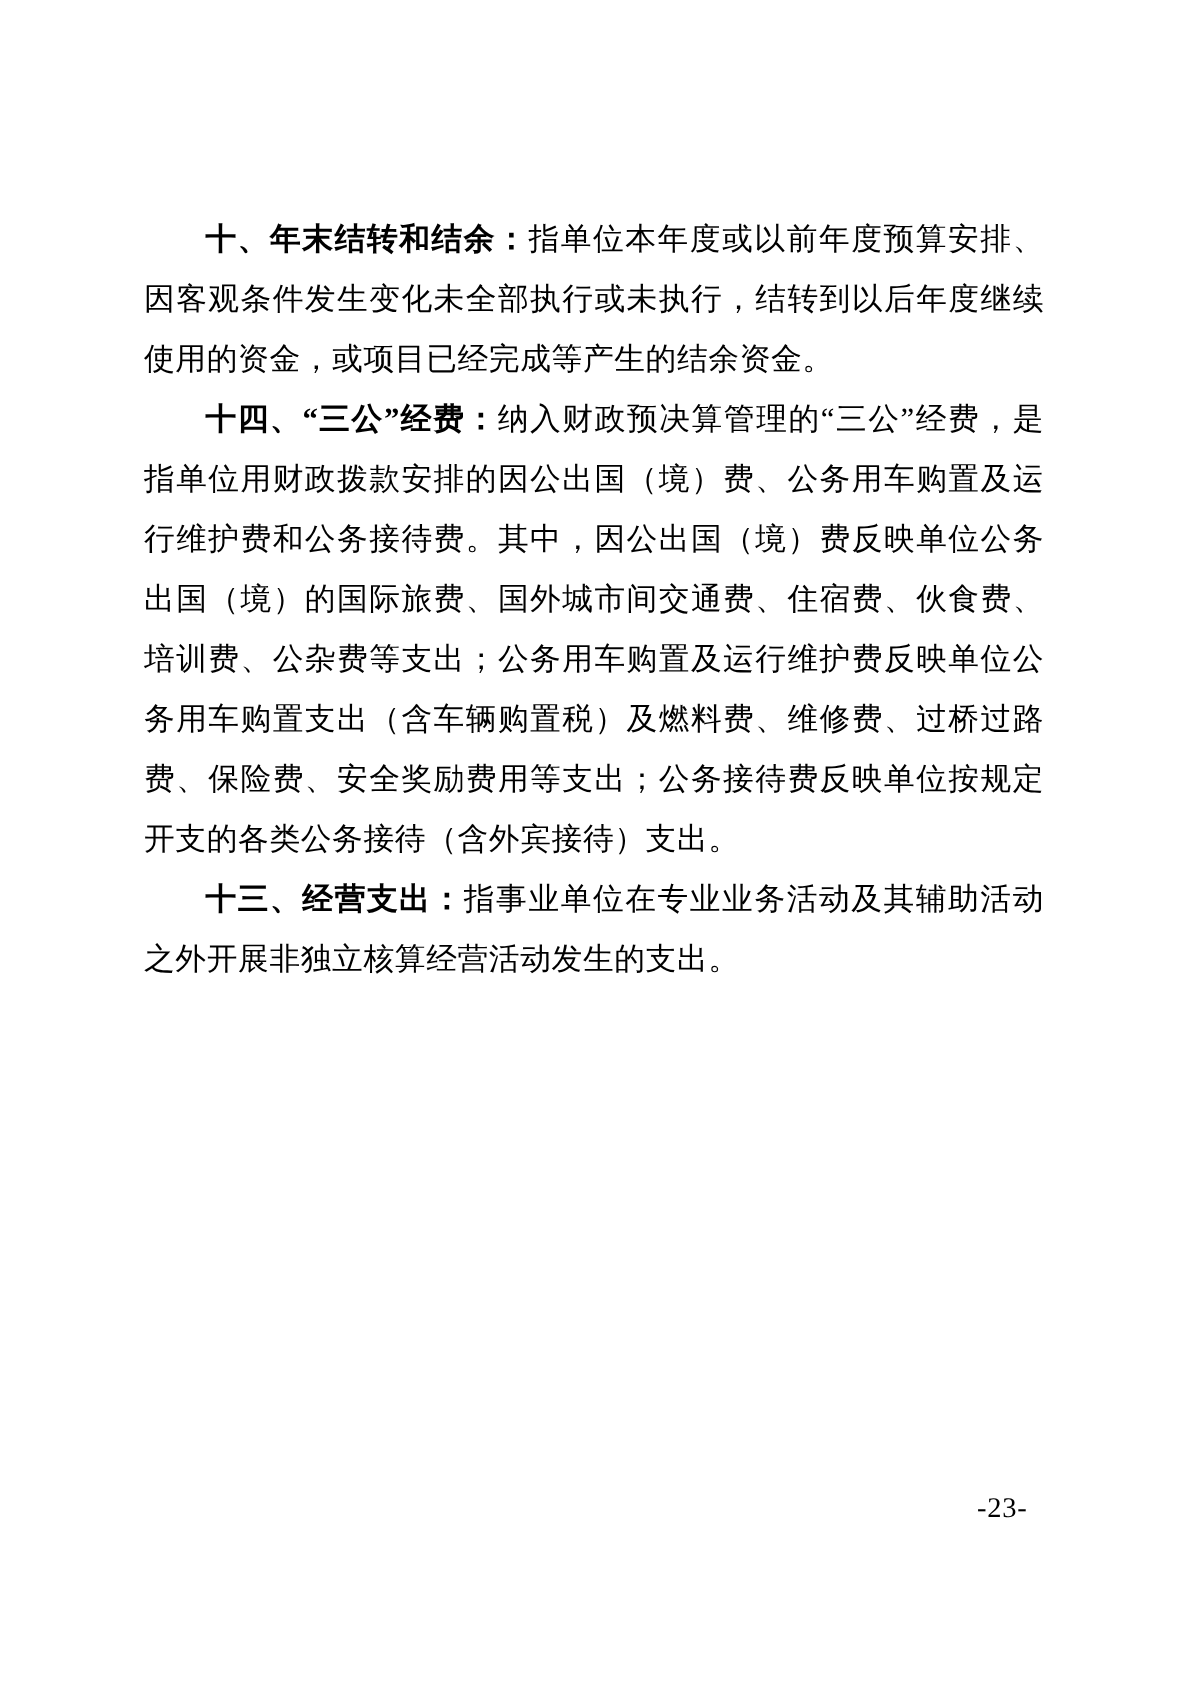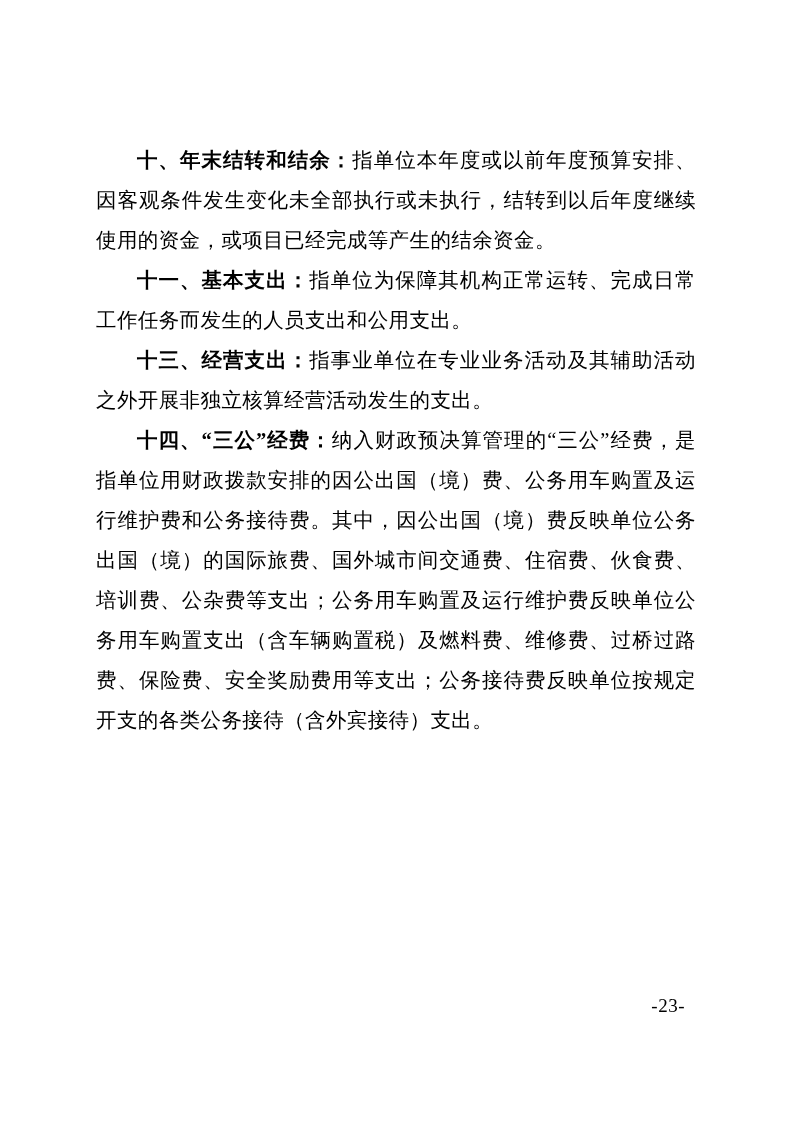--- a/index.html
+++ b/index.html
@@ -56,9 +56,6 @@
       <span class="lead">十、年末结转和结余：</span><span>指单位本年度或以前年度预算安排、因客观条件发生变化未全部执行或未执行，结转到以后年度继续使用的资金，或项目已经完成等产生的结余资金。</span>
     </p>
 
-    <p class="para">
-      <span class="lead">十一、基本支出：</span><span>指单位为保障其机构正常运转、完成日常工作任务而发生的人员支出和公用支出。</span>
-    </p>
 
 
     <p class="para">

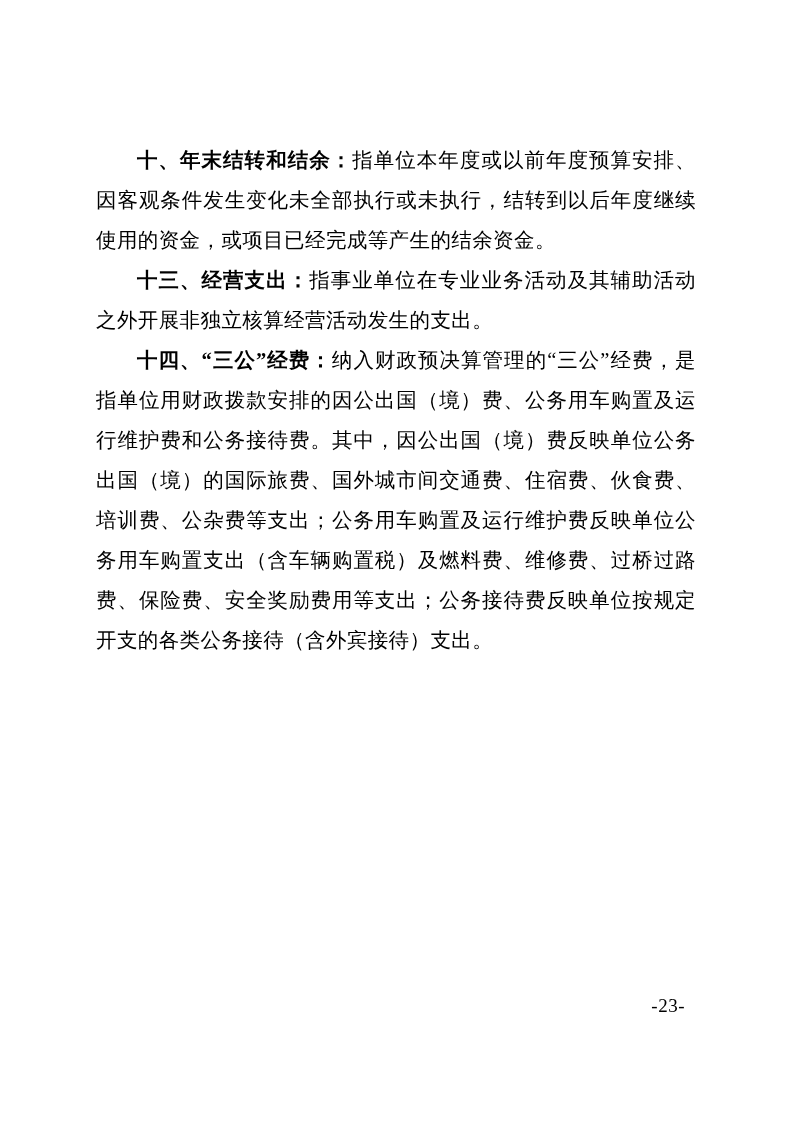--- a/index.html
+++ b/index.html
@@ -59,11 +59,11 @@
 
 
     <p class="para">
-      <span class="lead">十三、经营支出：</span><span>指事业单位在专业业务活动及其辅助活动之外开展非独立核算经营活动发生的支出。</span>
+      <span class="lead">十四、“三公”经费：</span><span>纳入财政预决算管理的“三公”经费，是指单位用财政拨款安排的因公出国（境）费、公务用车购置及运行维护费和公务接待费。其中，因公出国（境）费反映单位公务出国（境）的国际旅费、国外城市间交通费、住宿费、伙食费、培训费、公杂费等支出；公务用车购置及运行维护费反映单位公务用车购置支出（含车辆购置税）及燃料费、维修费、过桥过路费、保险费、安全奖励费用等支出；公务接待费反映单位按规定开支的各类公务接待（含外宾接待）支出。</span>
     </p>
 
     <p class="para">
-      <span class="lead">十四、“三公”经费：</span><span>纳入财政预决算管理的“三公”经费，是指单位用财政拨款安排的因公出国（境）费、公务用车购置及运行维护费和公务接待费。其中，因公出国（境）费反映单位公务出国（境）的国际旅费、国外城市间交通费、住宿费、伙食费、培训费、公杂费等支出；公务用车购置及运行维护费反映单位公务用车购置支出（含车辆购置税）及燃料费、维修费、过桥过路费、保险费、安全奖励费用等支出；公务接待费反映单位按规定开支的各类公务接待（含外宾接待）支出。</span>
+      <span class="lead">十三、经营支出：</span><span>指事业单位在专业业务活动及其辅助活动之外开展非独立核算经营活动发生的支出。</span>
     </p>
 
 

